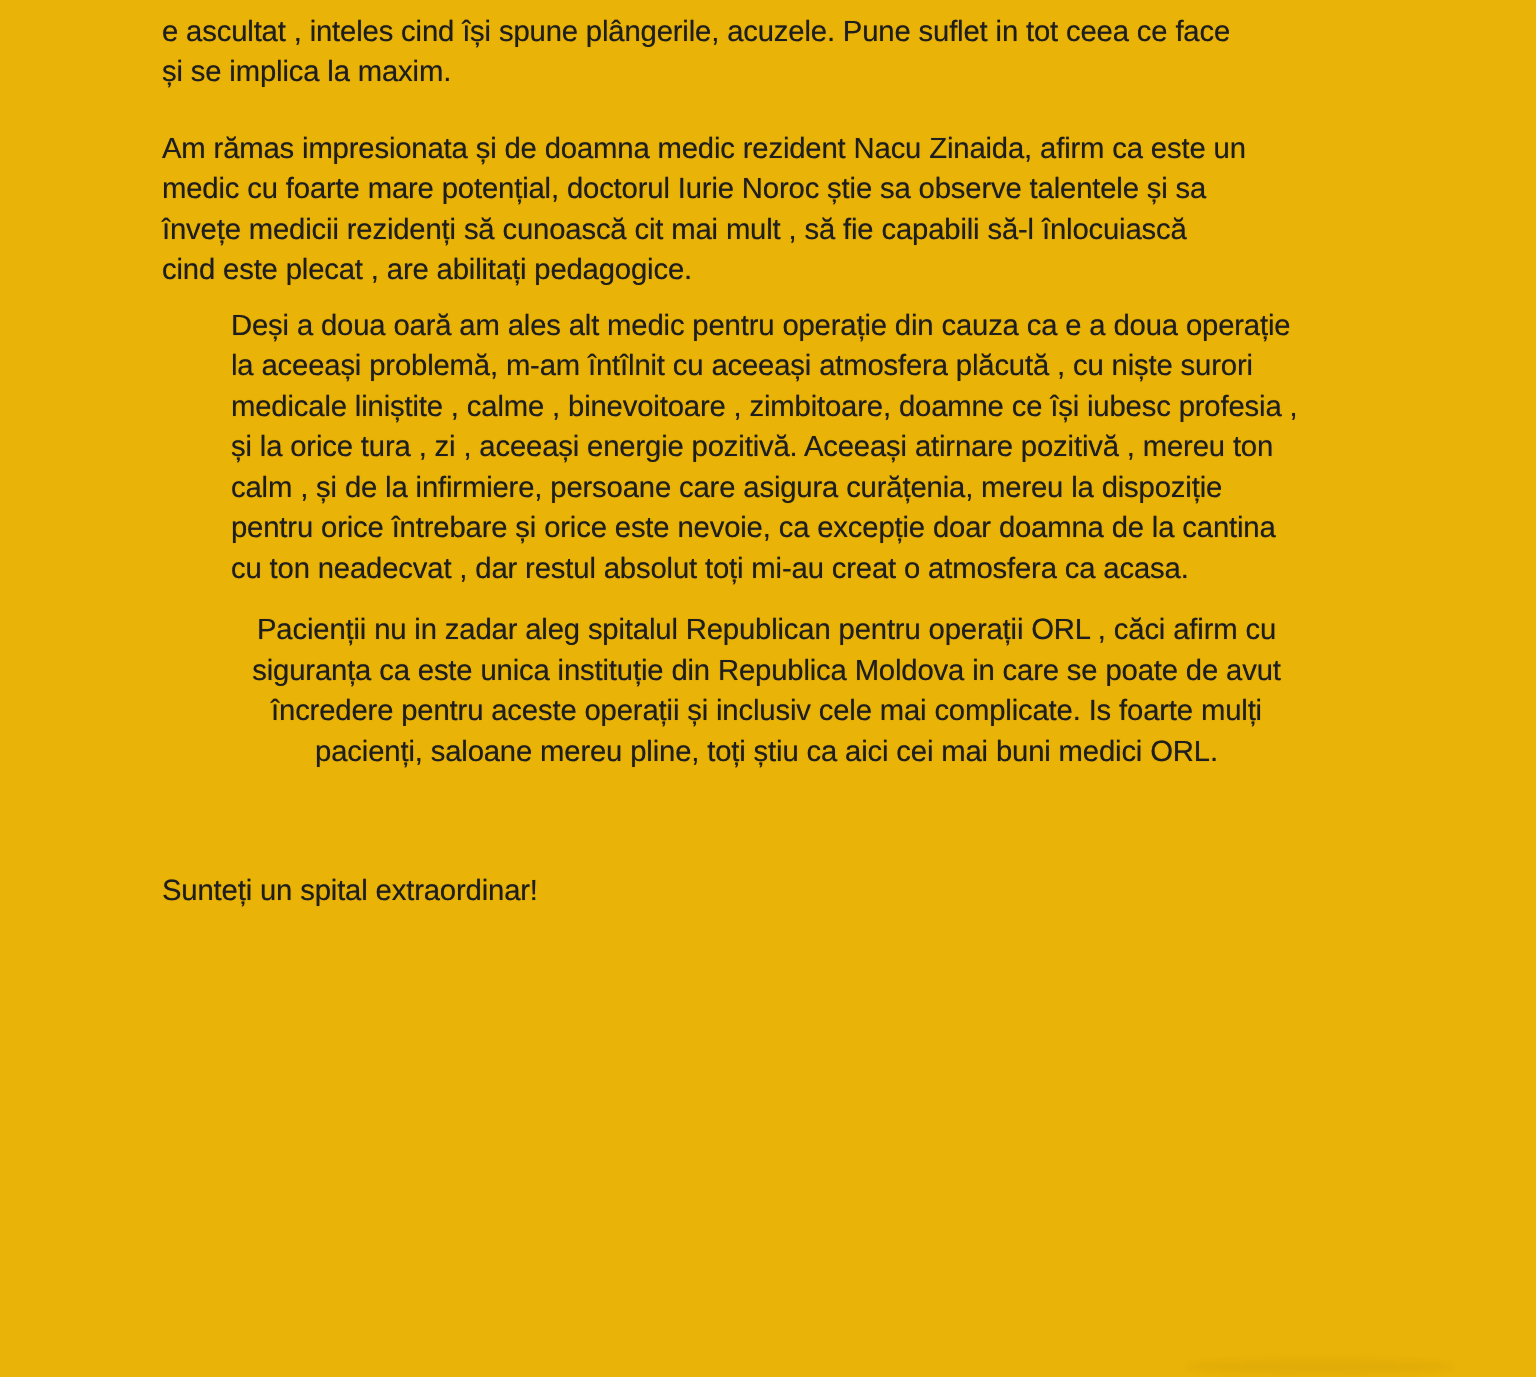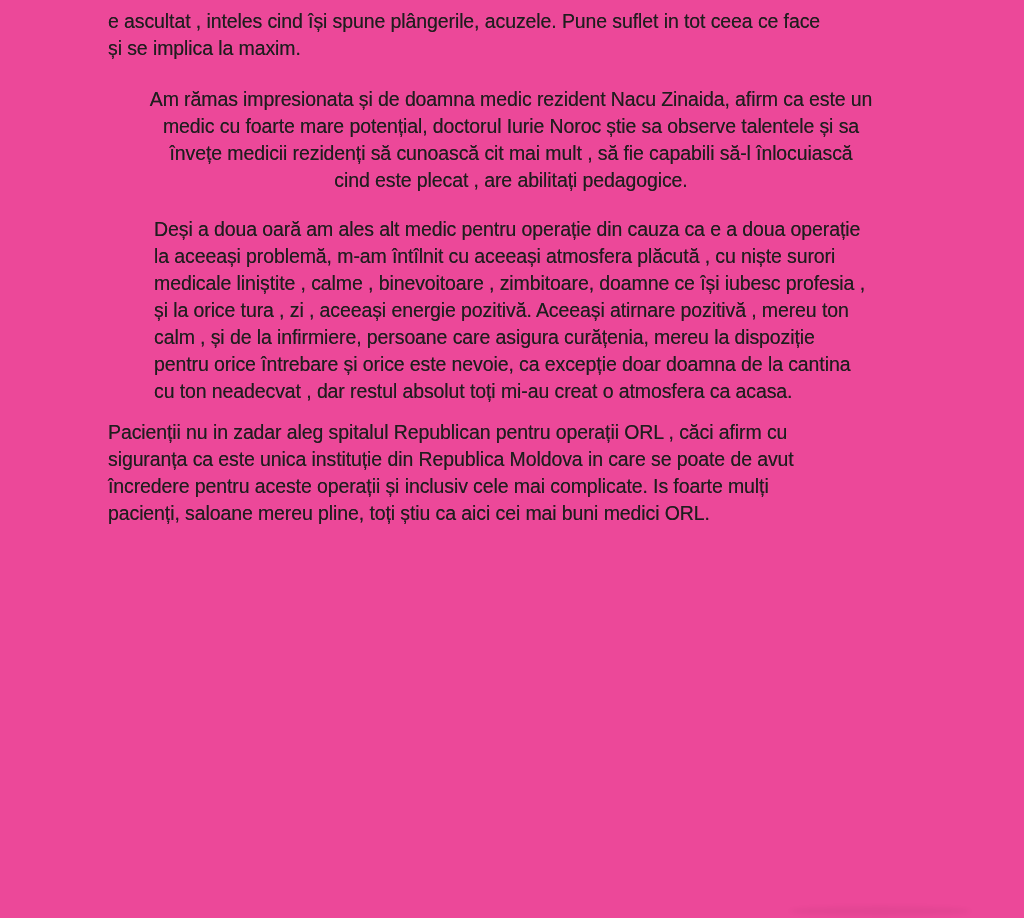--- a/index.html
+++ b/index.html
@@ -8,7 +8,7 @@
     position: relative;
     width: 1024px;
     height: 918px;
-    background: #ec4899;
+    background: #eab308;
     overflow: hidden;
     font-family: "Liberation Sans", sans-serif;
     color: #1e1e1e;

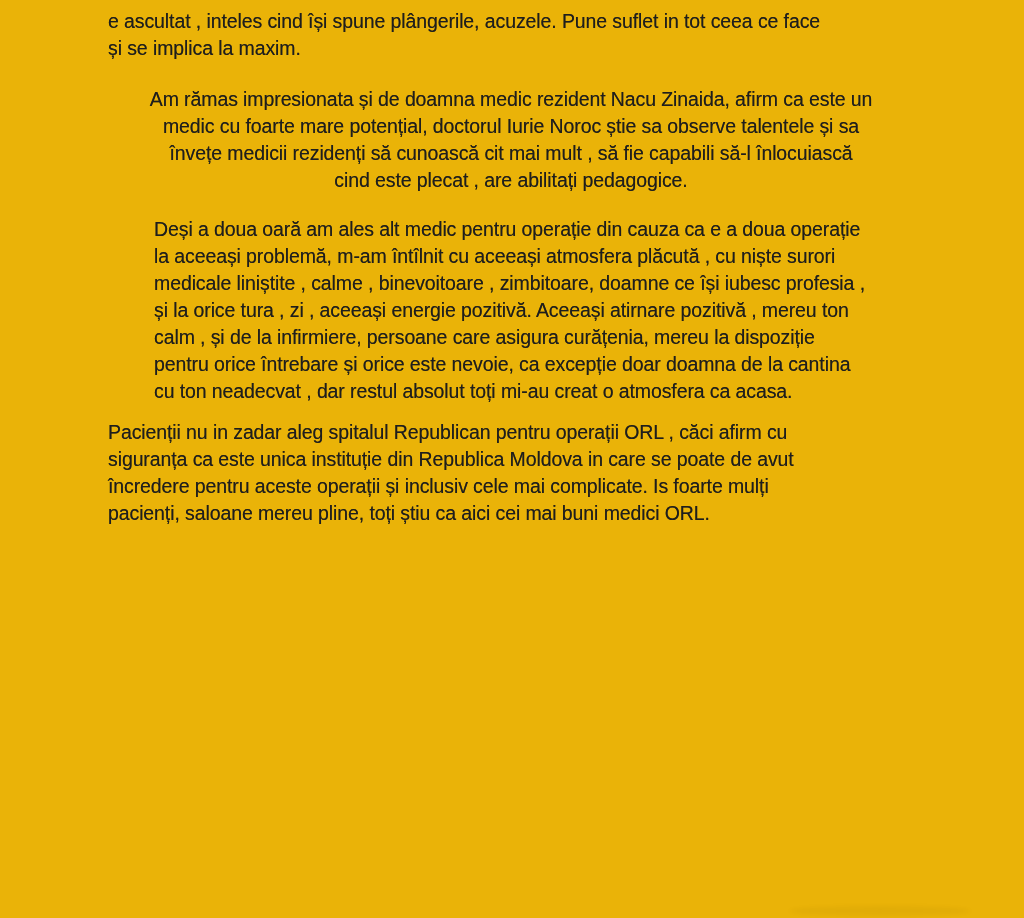--- a/index.html
+++ b/index.html
@@ -28,7 +28,7 @@
     margin: 0;
   }
   .m-p1 { margin-bottom: 24px; }
-  .m-p2 { margin-bottom: 22px; text-align: center; }
+  .m-p2 { margin-bottom: 10px; }
   .m-p3 { margin-bottom: 14px; margin-left: 46px; }
   .m-p4 { margin-bottom: 66px; }
   .m-p5 { margin-bottom: 17px; }

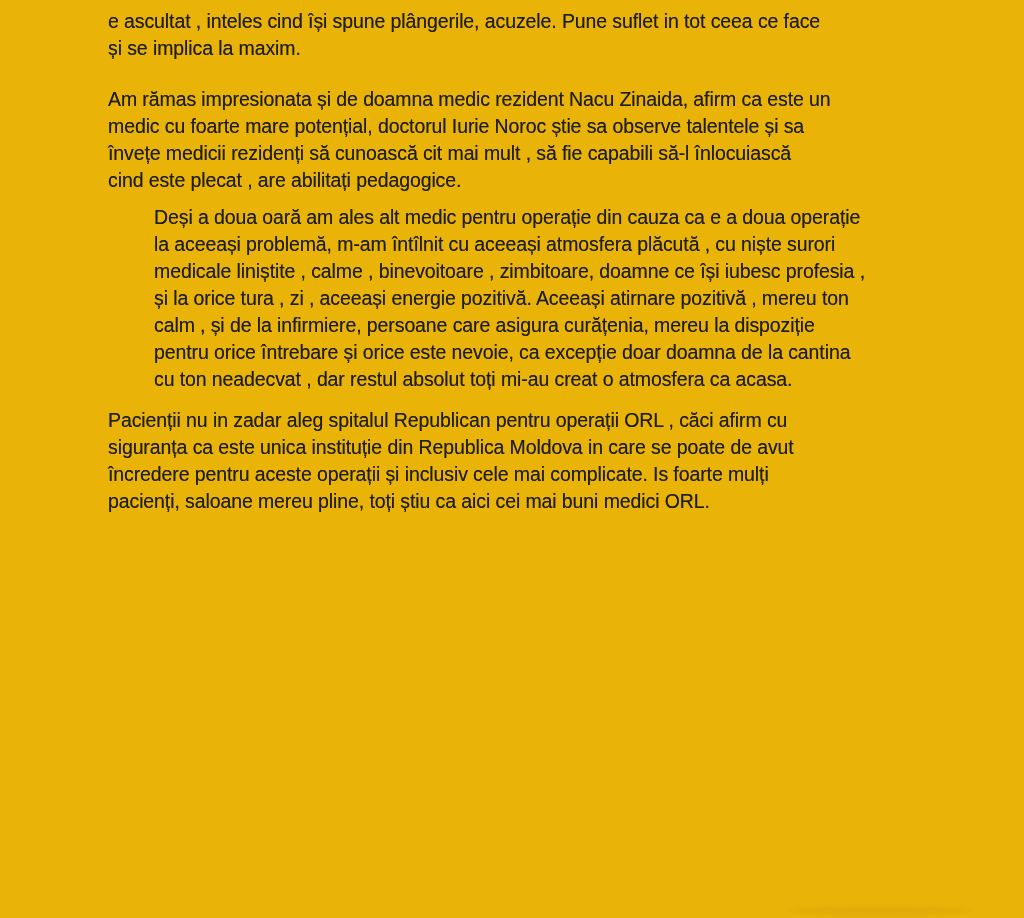--- a/index.html
+++ b/index.html
@@ -30,7 +30,7 @@
   .m-p1 { margin-bottom: 24px; }
   .m-p2 { margin-bottom: 10px; }
   .m-p3 { margin-bottom: 14px; margin-left: 46px; }
-  .m-p4 { margin-bottom: 66px; }
+  .m-p4 { margin-bottom: 66px; text-align: center; }
   .m-p5 { margin-bottom: 17px; }
   .m-p6 { margin-bottom: 74px; }
   .m-closing { margin-bottom: 16px; }

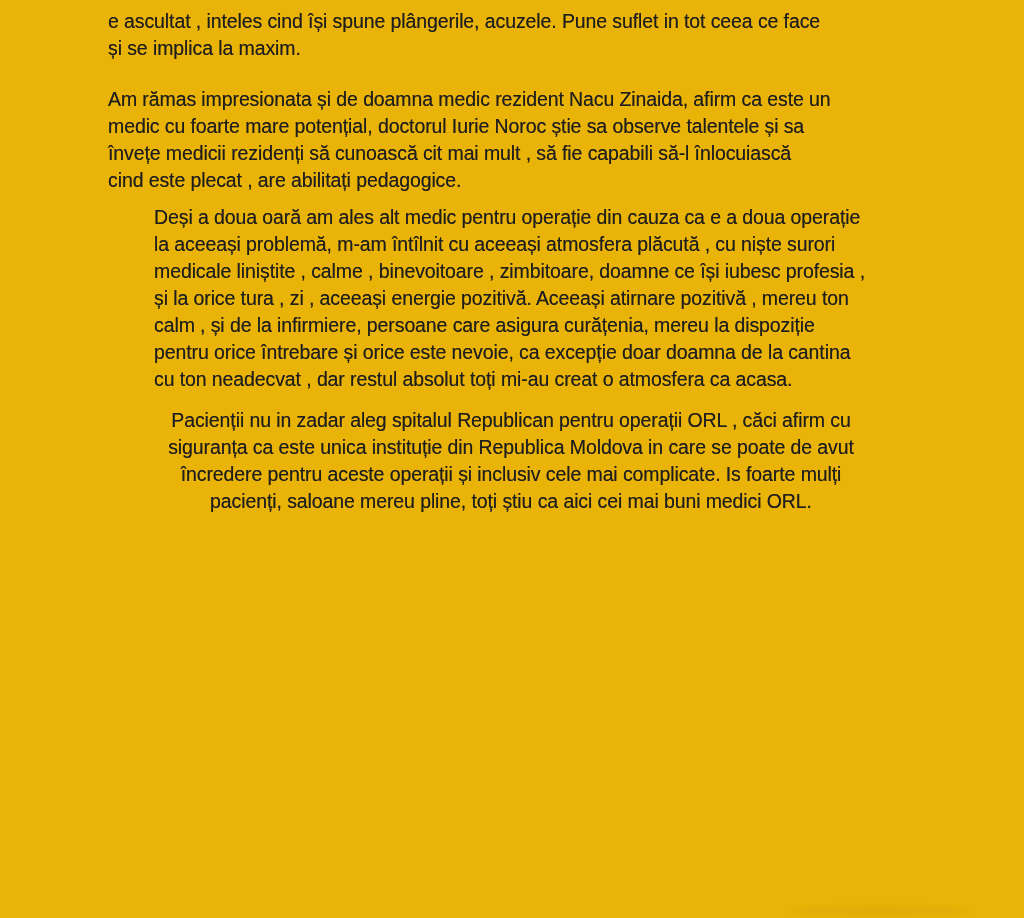--- a/index.html
+++ b/index.html
@@ -75,6 +75,7 @@
 siguranța ca este unica instituție din Republica Moldova in care se poate de avut
 încredere pentru aceste operații și inclusiv cele mai complicate. Is foarte mulți
 pacienți, saloane mereu pline, toți știu ca aici cei mai buni medici ORL.</p>
+    <p class="para m-closing">Sunteți un spital extraordinar!</p>
   </div>
   <div class="scan-smudge"></div>
 </div>

